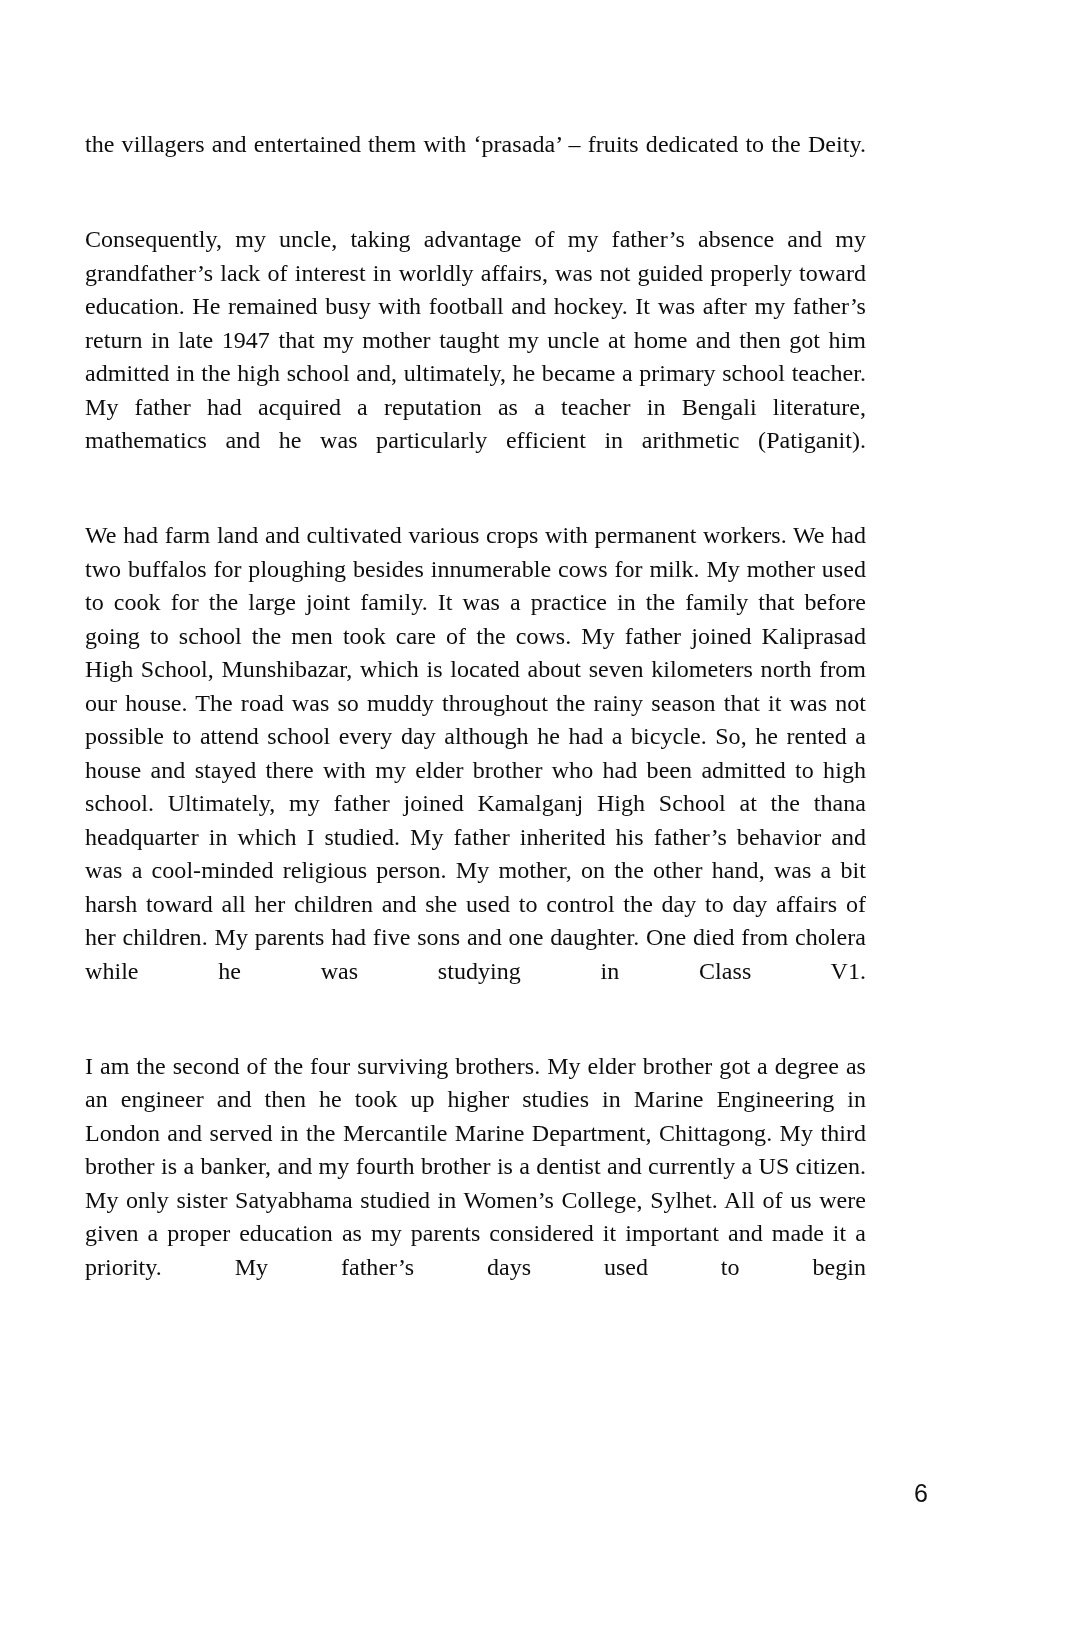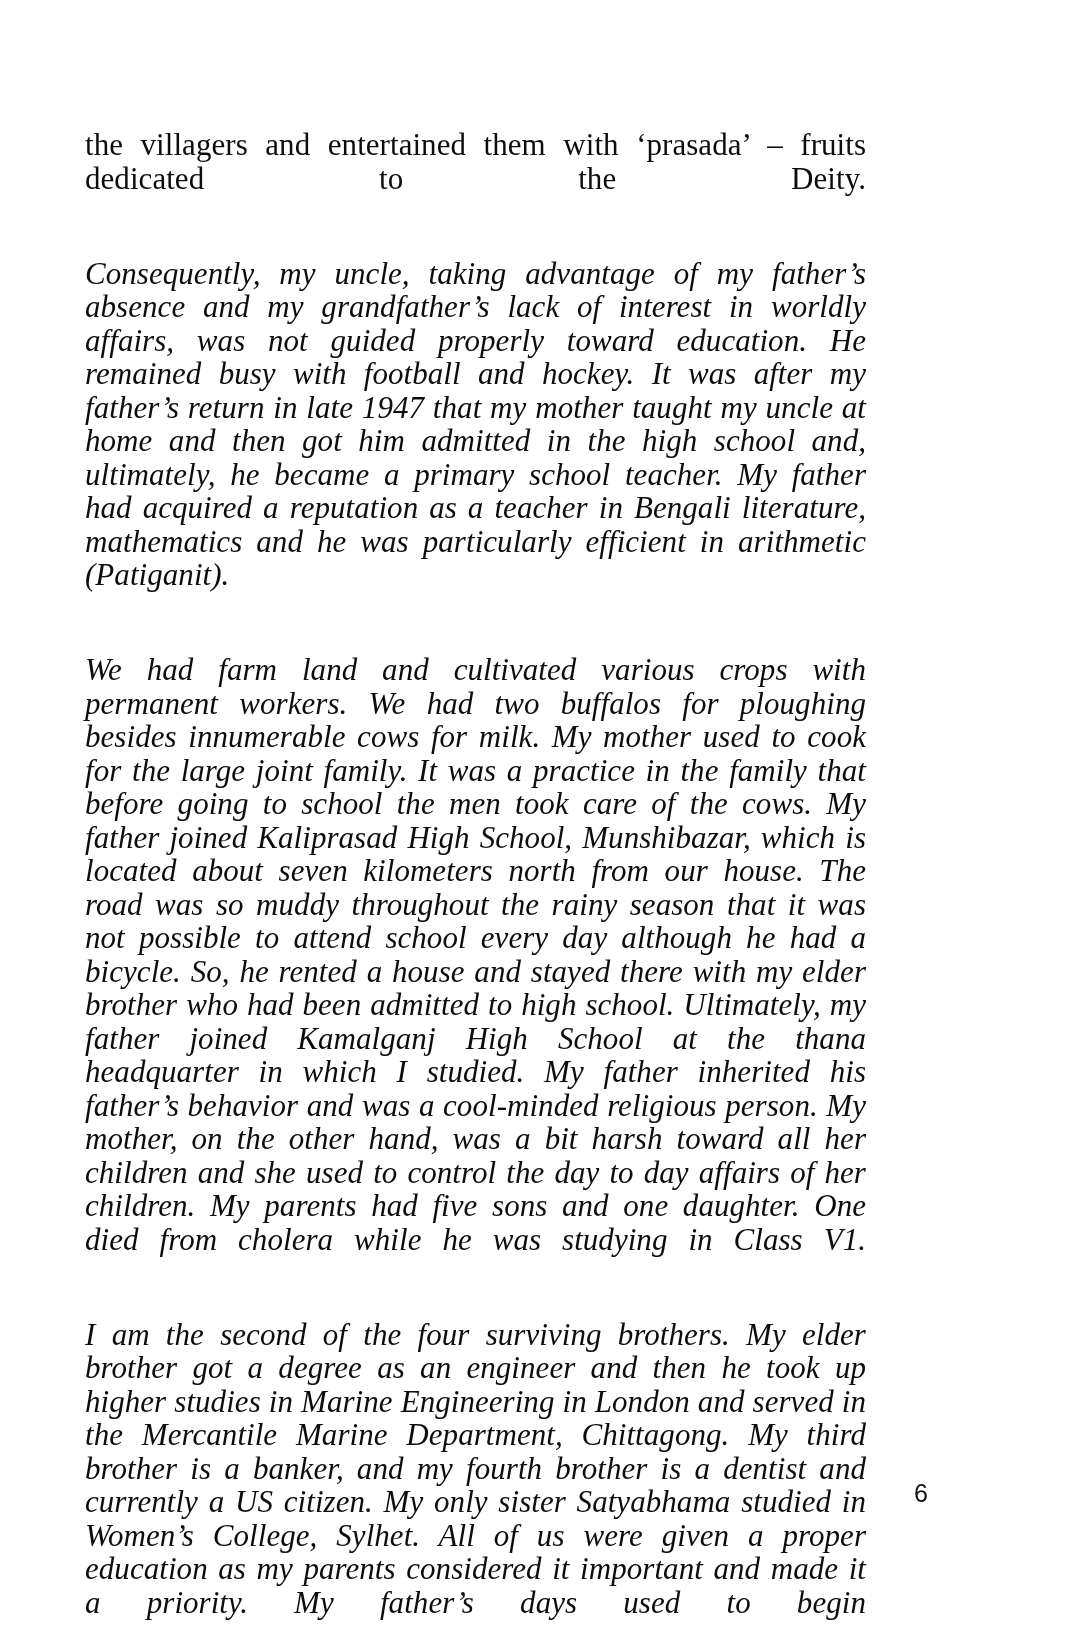--- a/index.html
+++ b/index.html
@@ -35,7 +35,7 @@
     margin: 0 0 0 0;
     text-align: justify;
     text-justify: inter-word;
-    font-size: 31px;
+    font-size: 24px;
     line-height: 33.5px;
     letter-spacing: 0.05px;
     word-spacing: 0.2px;

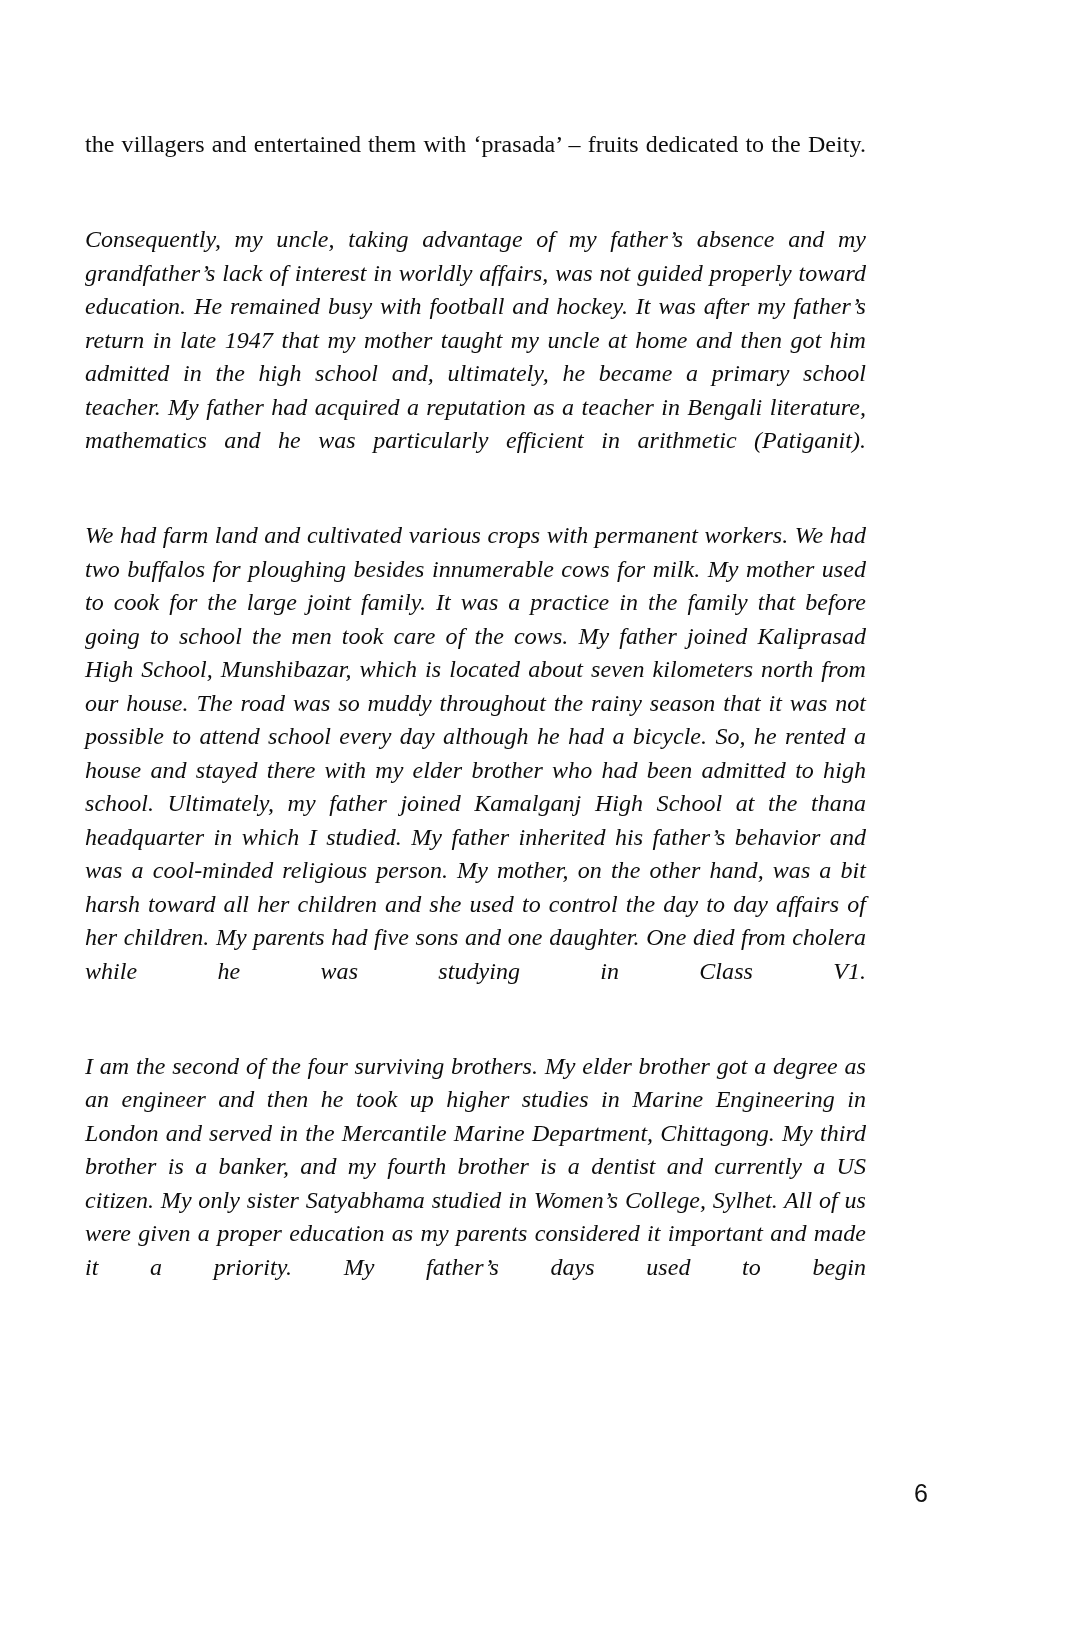--- a/index.html
+++ b/index.html
@@ -45,7 +45,6 @@
   
   .para + .para {
     margin-top: 28px;
-    font-style: italic;
   }
 
   

